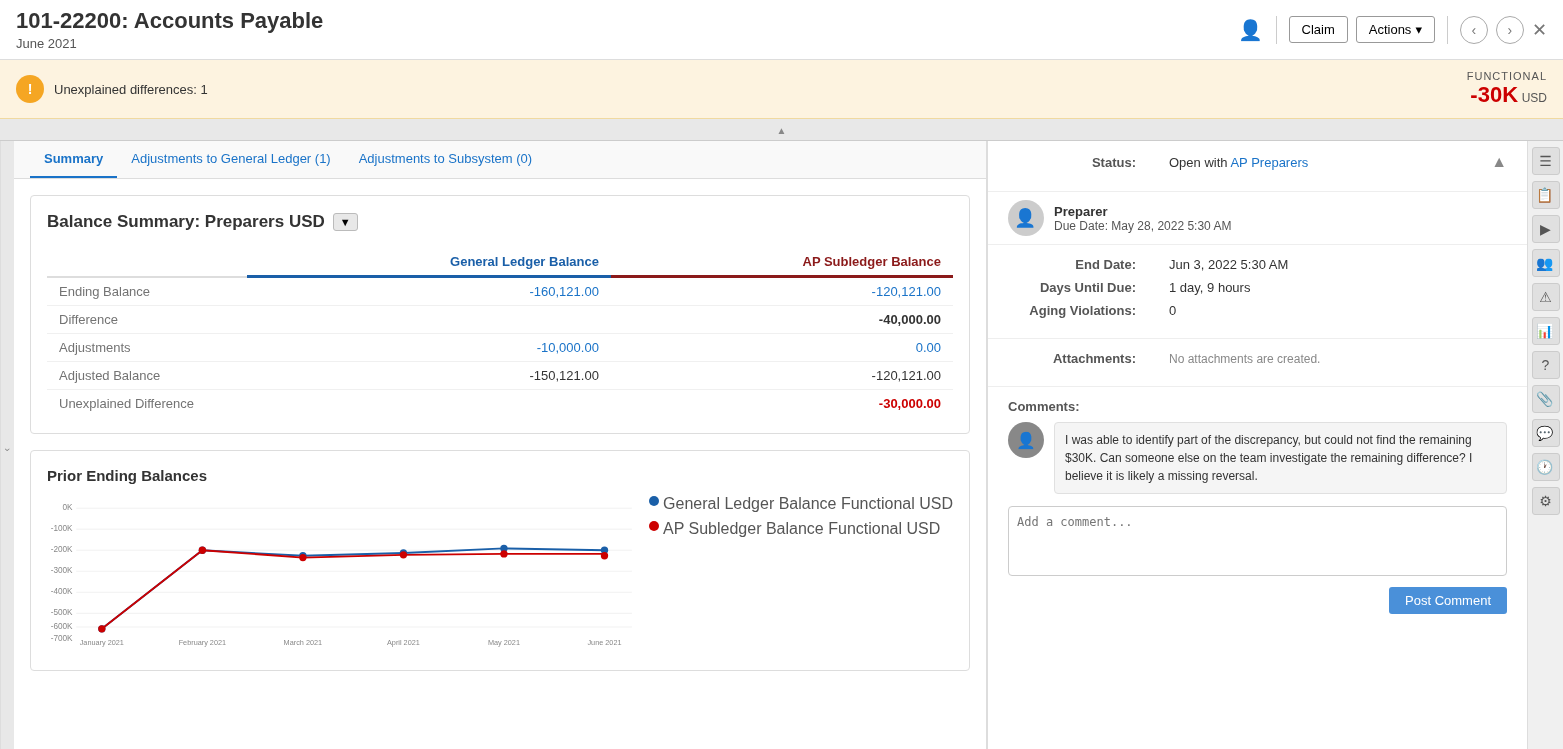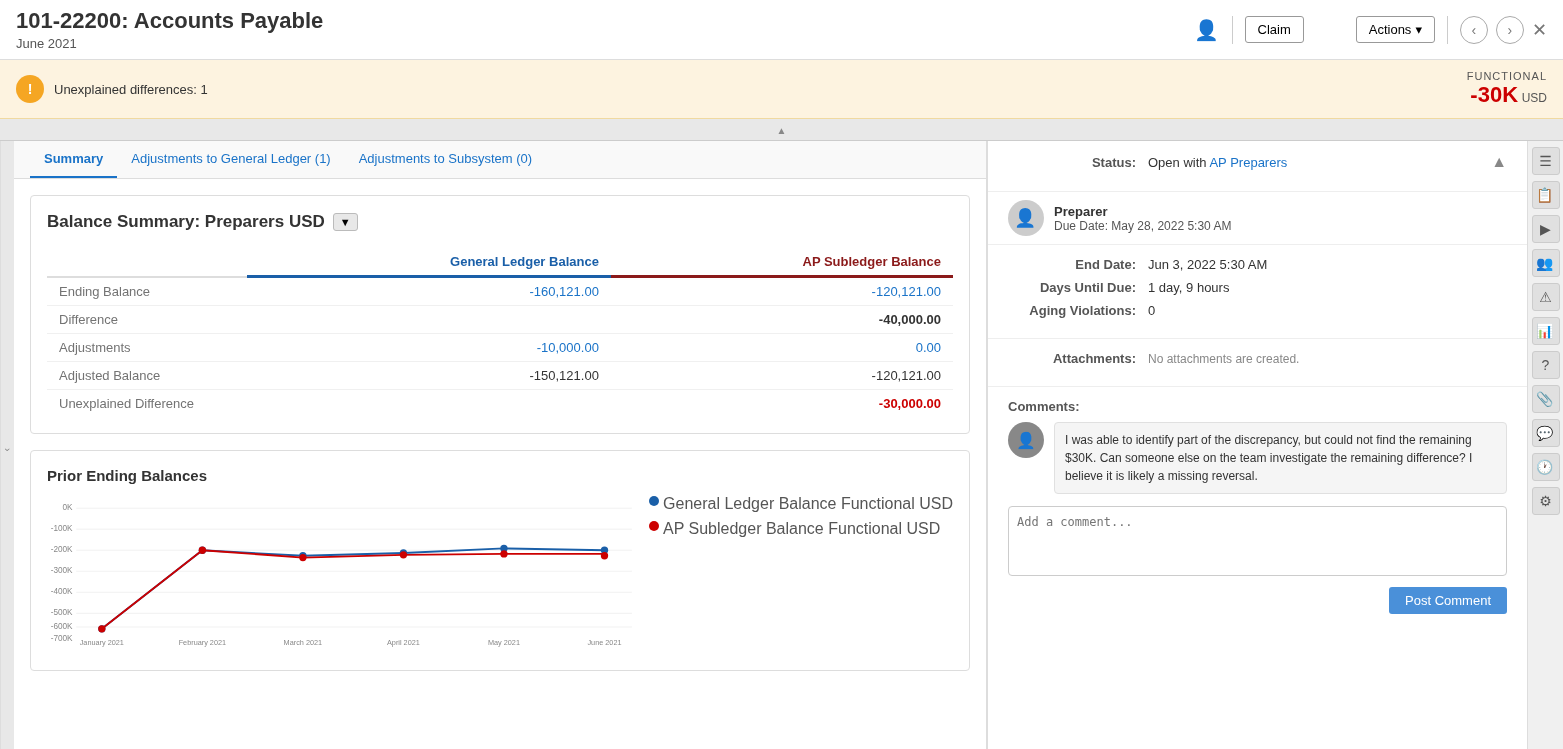--- a/index.html
+++ b/index.html
@@ -37,7 +37,6 @@
       display: flex;
       align-items: flex-start;
       gap: 4px;
-      margin-left: 44px;
     }
     .nav-btn {
       background: none;

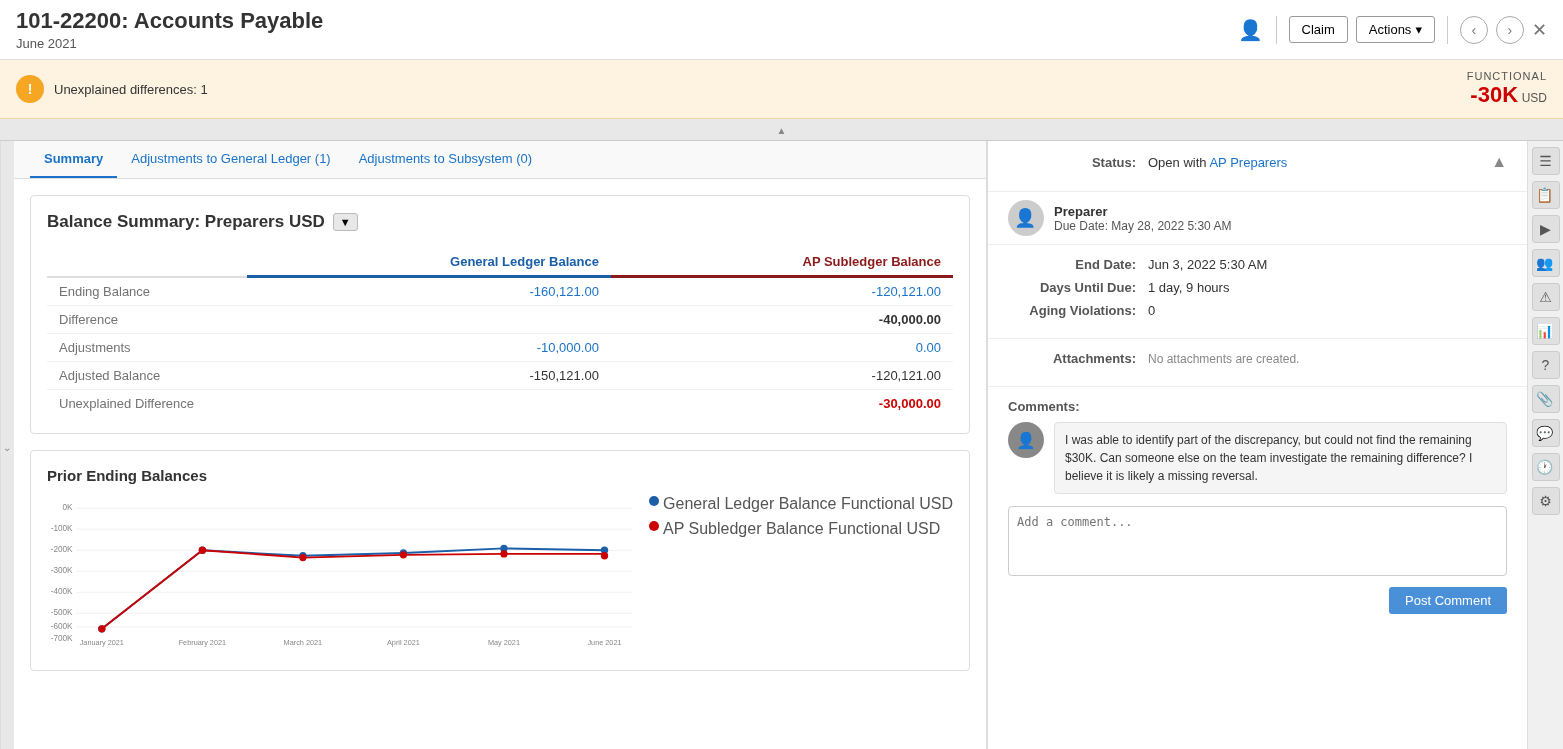--- a/index.html
+++ b/index.html
@@ -202,7 +202,7 @@
       padding: 0;
     }
     .right-section { padding: 12px 20px; border-bottom: 1px solid #eee; }
-    .field-row { display: flex; align-items: center; margin-bottom: 8px; }
+    .field-row { display: flex; align-items: center; margin-bottom: 8px; gap: 21px; }
     .field-label { font-weight: bold; color: #555; min-width: 140px; text-align: right; padding-right: 12px; }
     .field-value { flex: 1; color: #333; }
     .field-value a { color: #1a73c8; text-decoration: none; }

